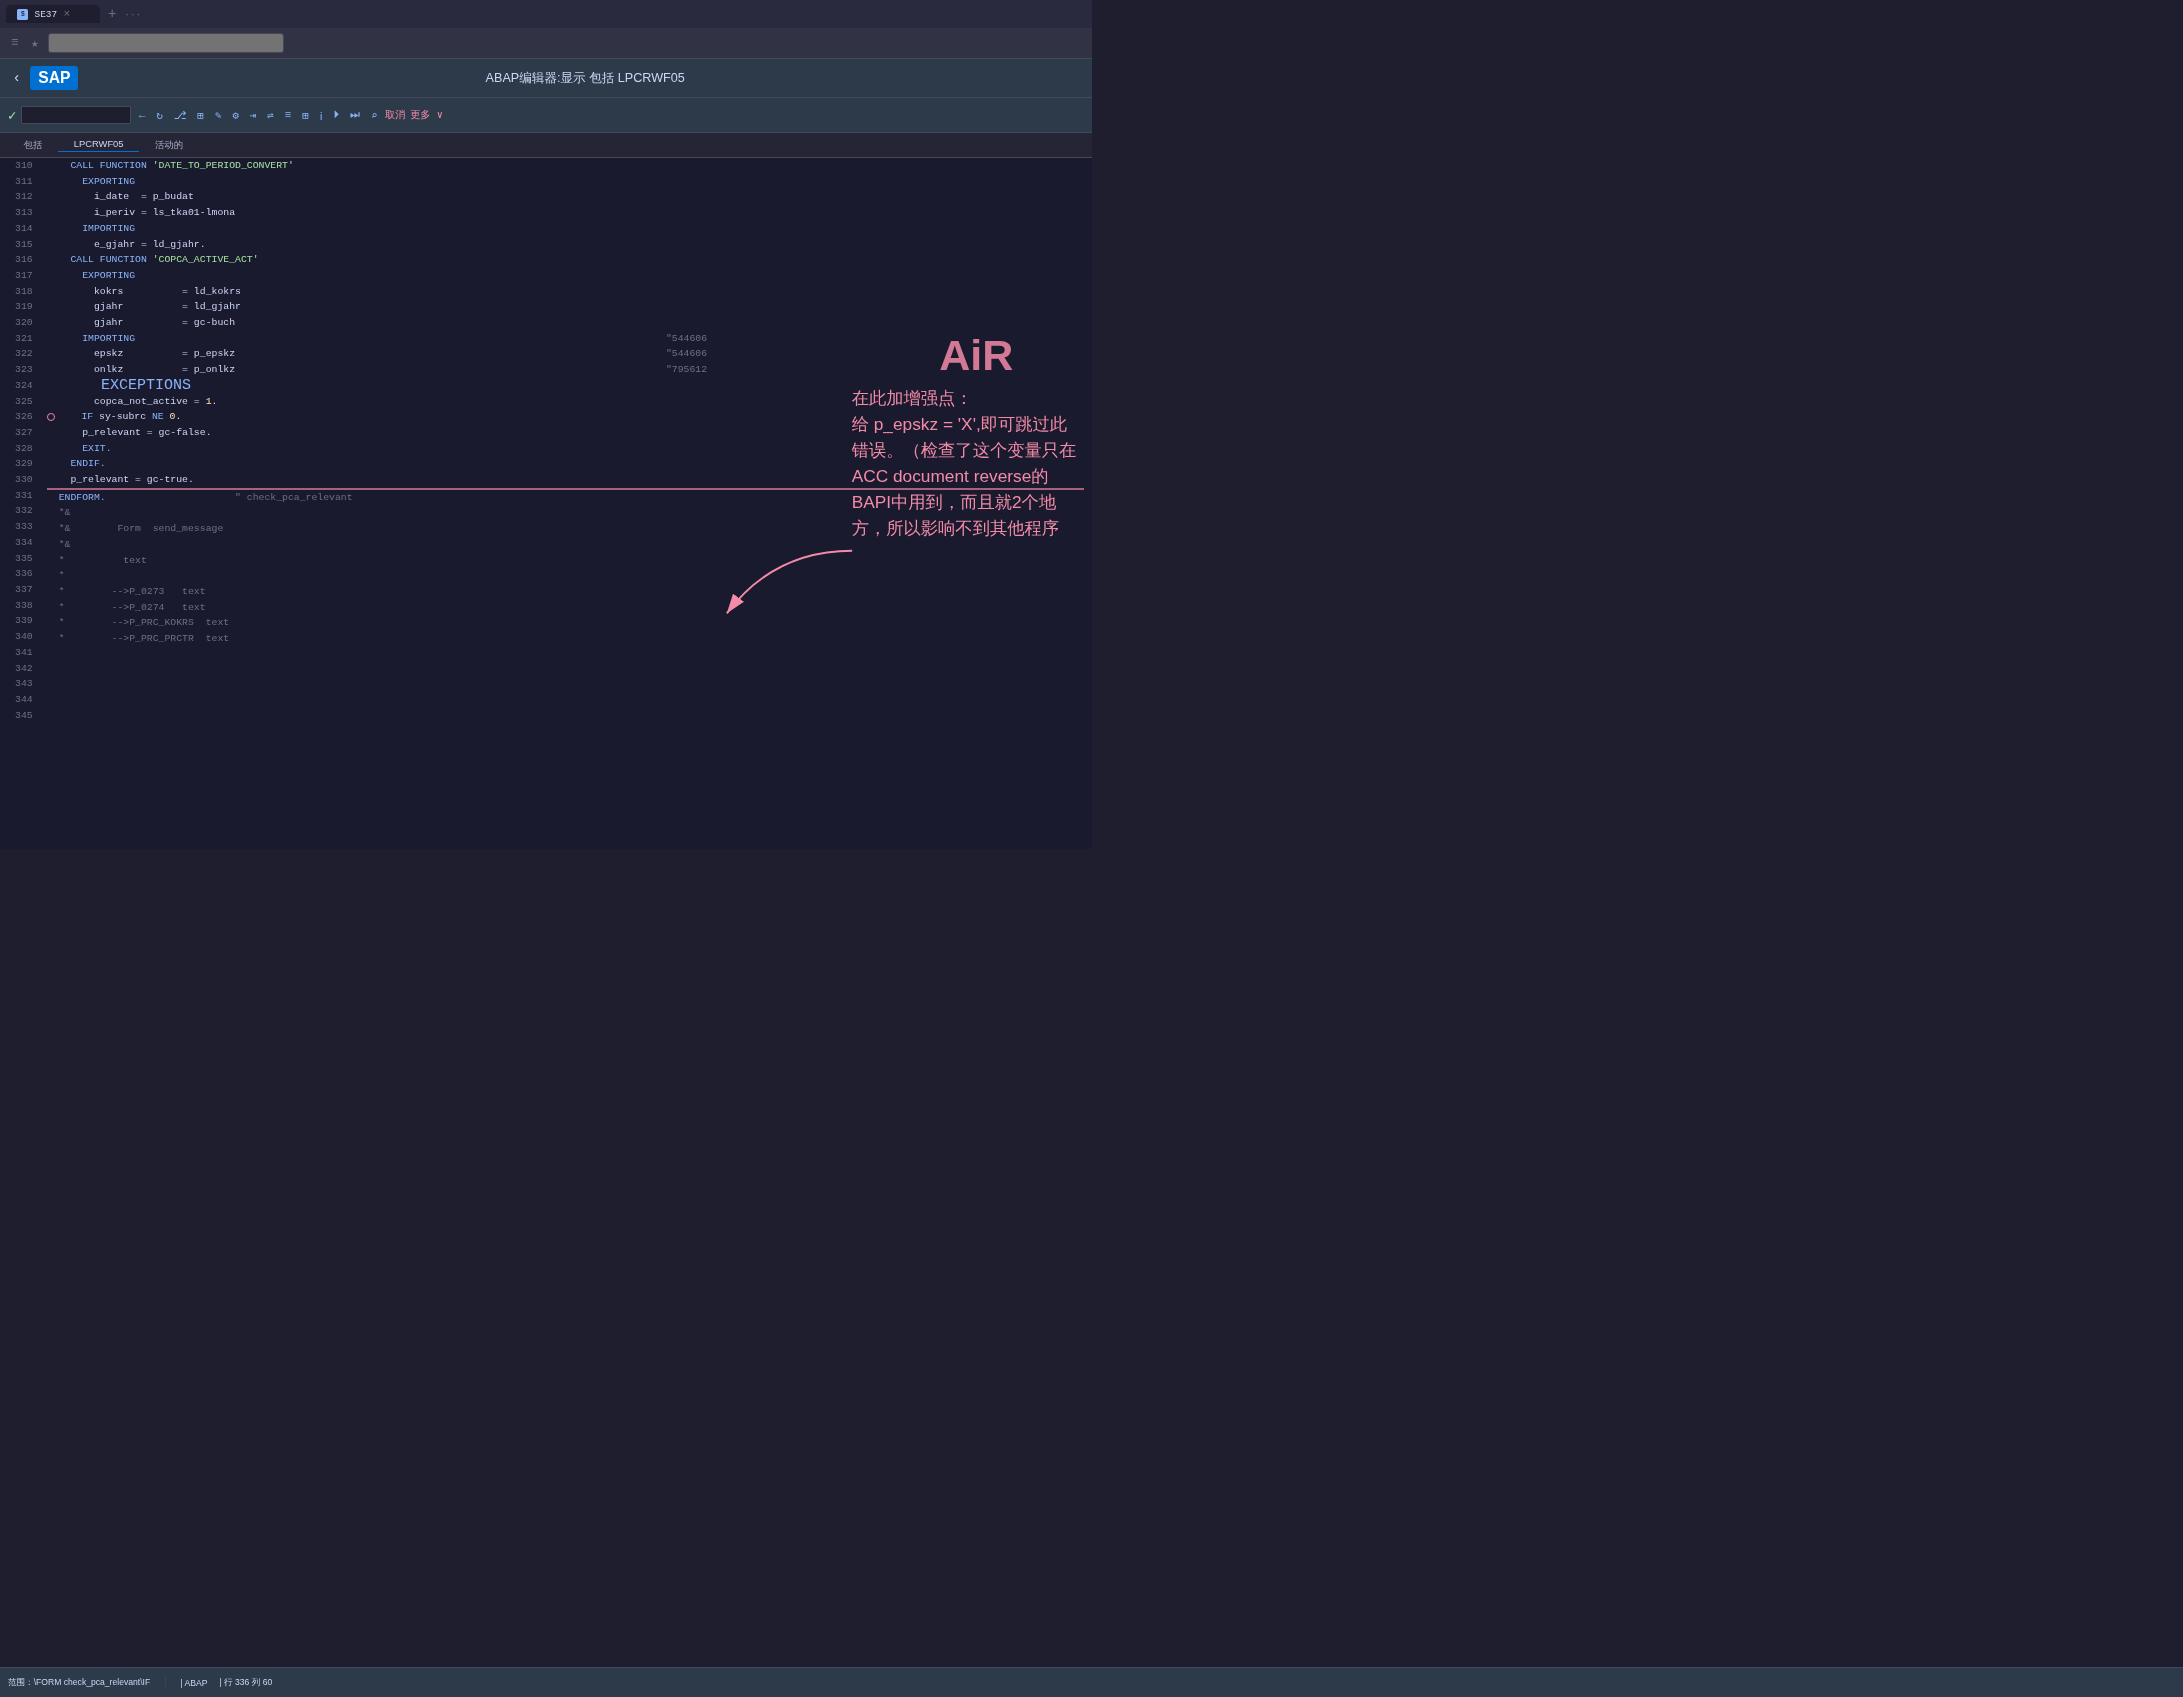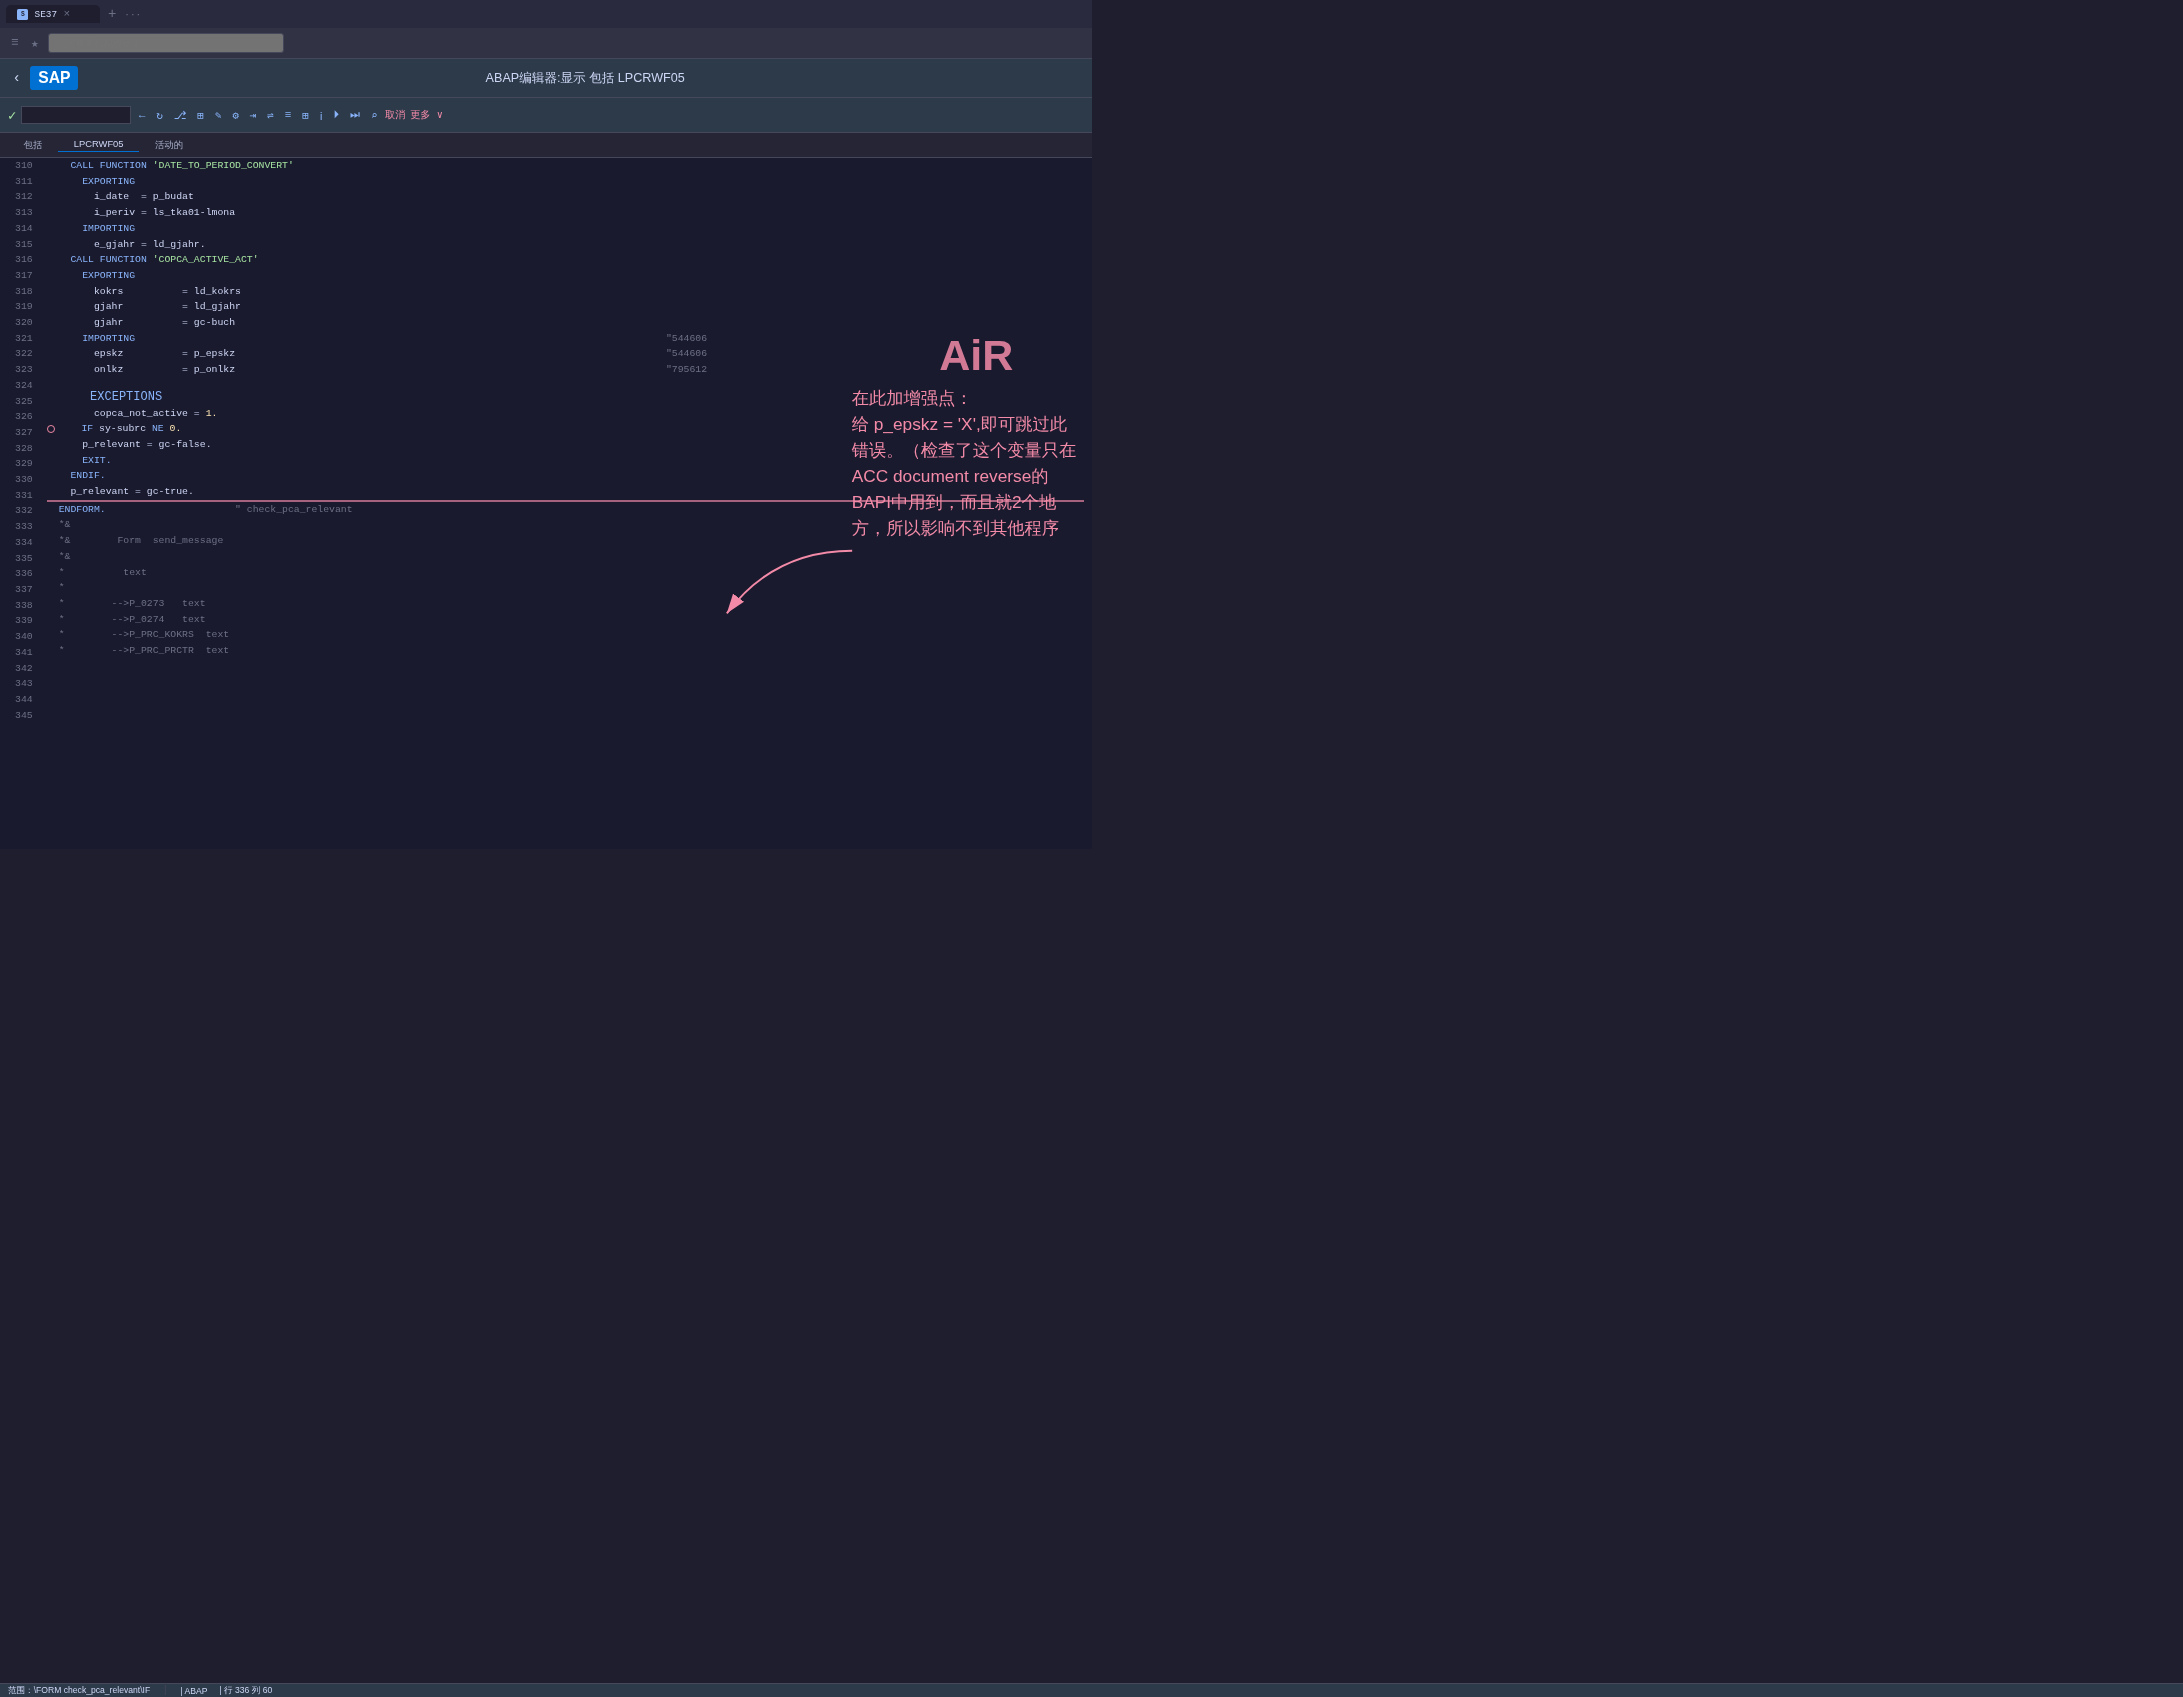--- a/index.html
+++ b/index.html
@@ -363,7 +363,7 @@
       <div style="line-height: 15.7px; font-size: 9.8px; white-space: pre; position: relative;"><span style="color: rgb(137, 180, 250);">      IMPORTING</span><span style="color: rgb(108, 112, 134); position: absolute; right: 377px;">"544606</span></div>
       <div style="line-height: 15.7px; font-size: 9.8px; white-space: pre; position: relative;"><span style="color: rgb(205, 214, 244);">        epskz          = p_epskz</span><span style="color: rgb(108, 112, 134); position: absolute; right: 377px;">"544606</span></div>
       <div style="line-height: 15.7px; font-size: 9.8px; white-space: pre; position: relative;"><span style="color: rgb(205, 214, 244); text-align: right;">        onlkz          = p_onlkz</span><span style="color: rgb(108, 112, 134); position: absolute; right: 377px;">"795612</span></div>
-      <div style="line-height: 15.7px; font-size: 12px; white-space: pre; position: relative; margin-top: 12px;"><span style="color: rgb(137, 180, 250);">      EXCEPTIONS</span></div>
+      <div style="line-height: 15.7px; font-size: 15px; white-space: pre; position: relative;"><span style="color: rgb(137, 180, 250);">      EXCEPTIONS</span></div>
       <div style="line-height: 15.7px; font-size: 9.8px; white-space: pre; position: relative;"><span style="color: rgb(205, 214, 244);">        copca_not_active = </span><span style="color: rgb(249, 226, 175);">1.</span></div>
       <div style="line-height: 15.7px; font-size: 9.8px; white-space: pre; position: relative;"></div>
       <div style="line-height: 15.7px; font-size: 9.8px; white-space: pre; position: relative;"><span style="display: inline-block; width: 7.9px; height: 7.9px; border: 1.6px solid rgb(243, 139, 168); border-radius: 50%; margin-right: 3.1px; vertical-align: middle;"></span><span style="color: rgb(137, 180, 250);">    IF </span><span style="color: rgb(205, 214, 244);">sy-subrc </span><span style="color: rgb(137, 180, 250);">NE </span><span style="color: rgb(249, 226, 175);">0.</span></div>

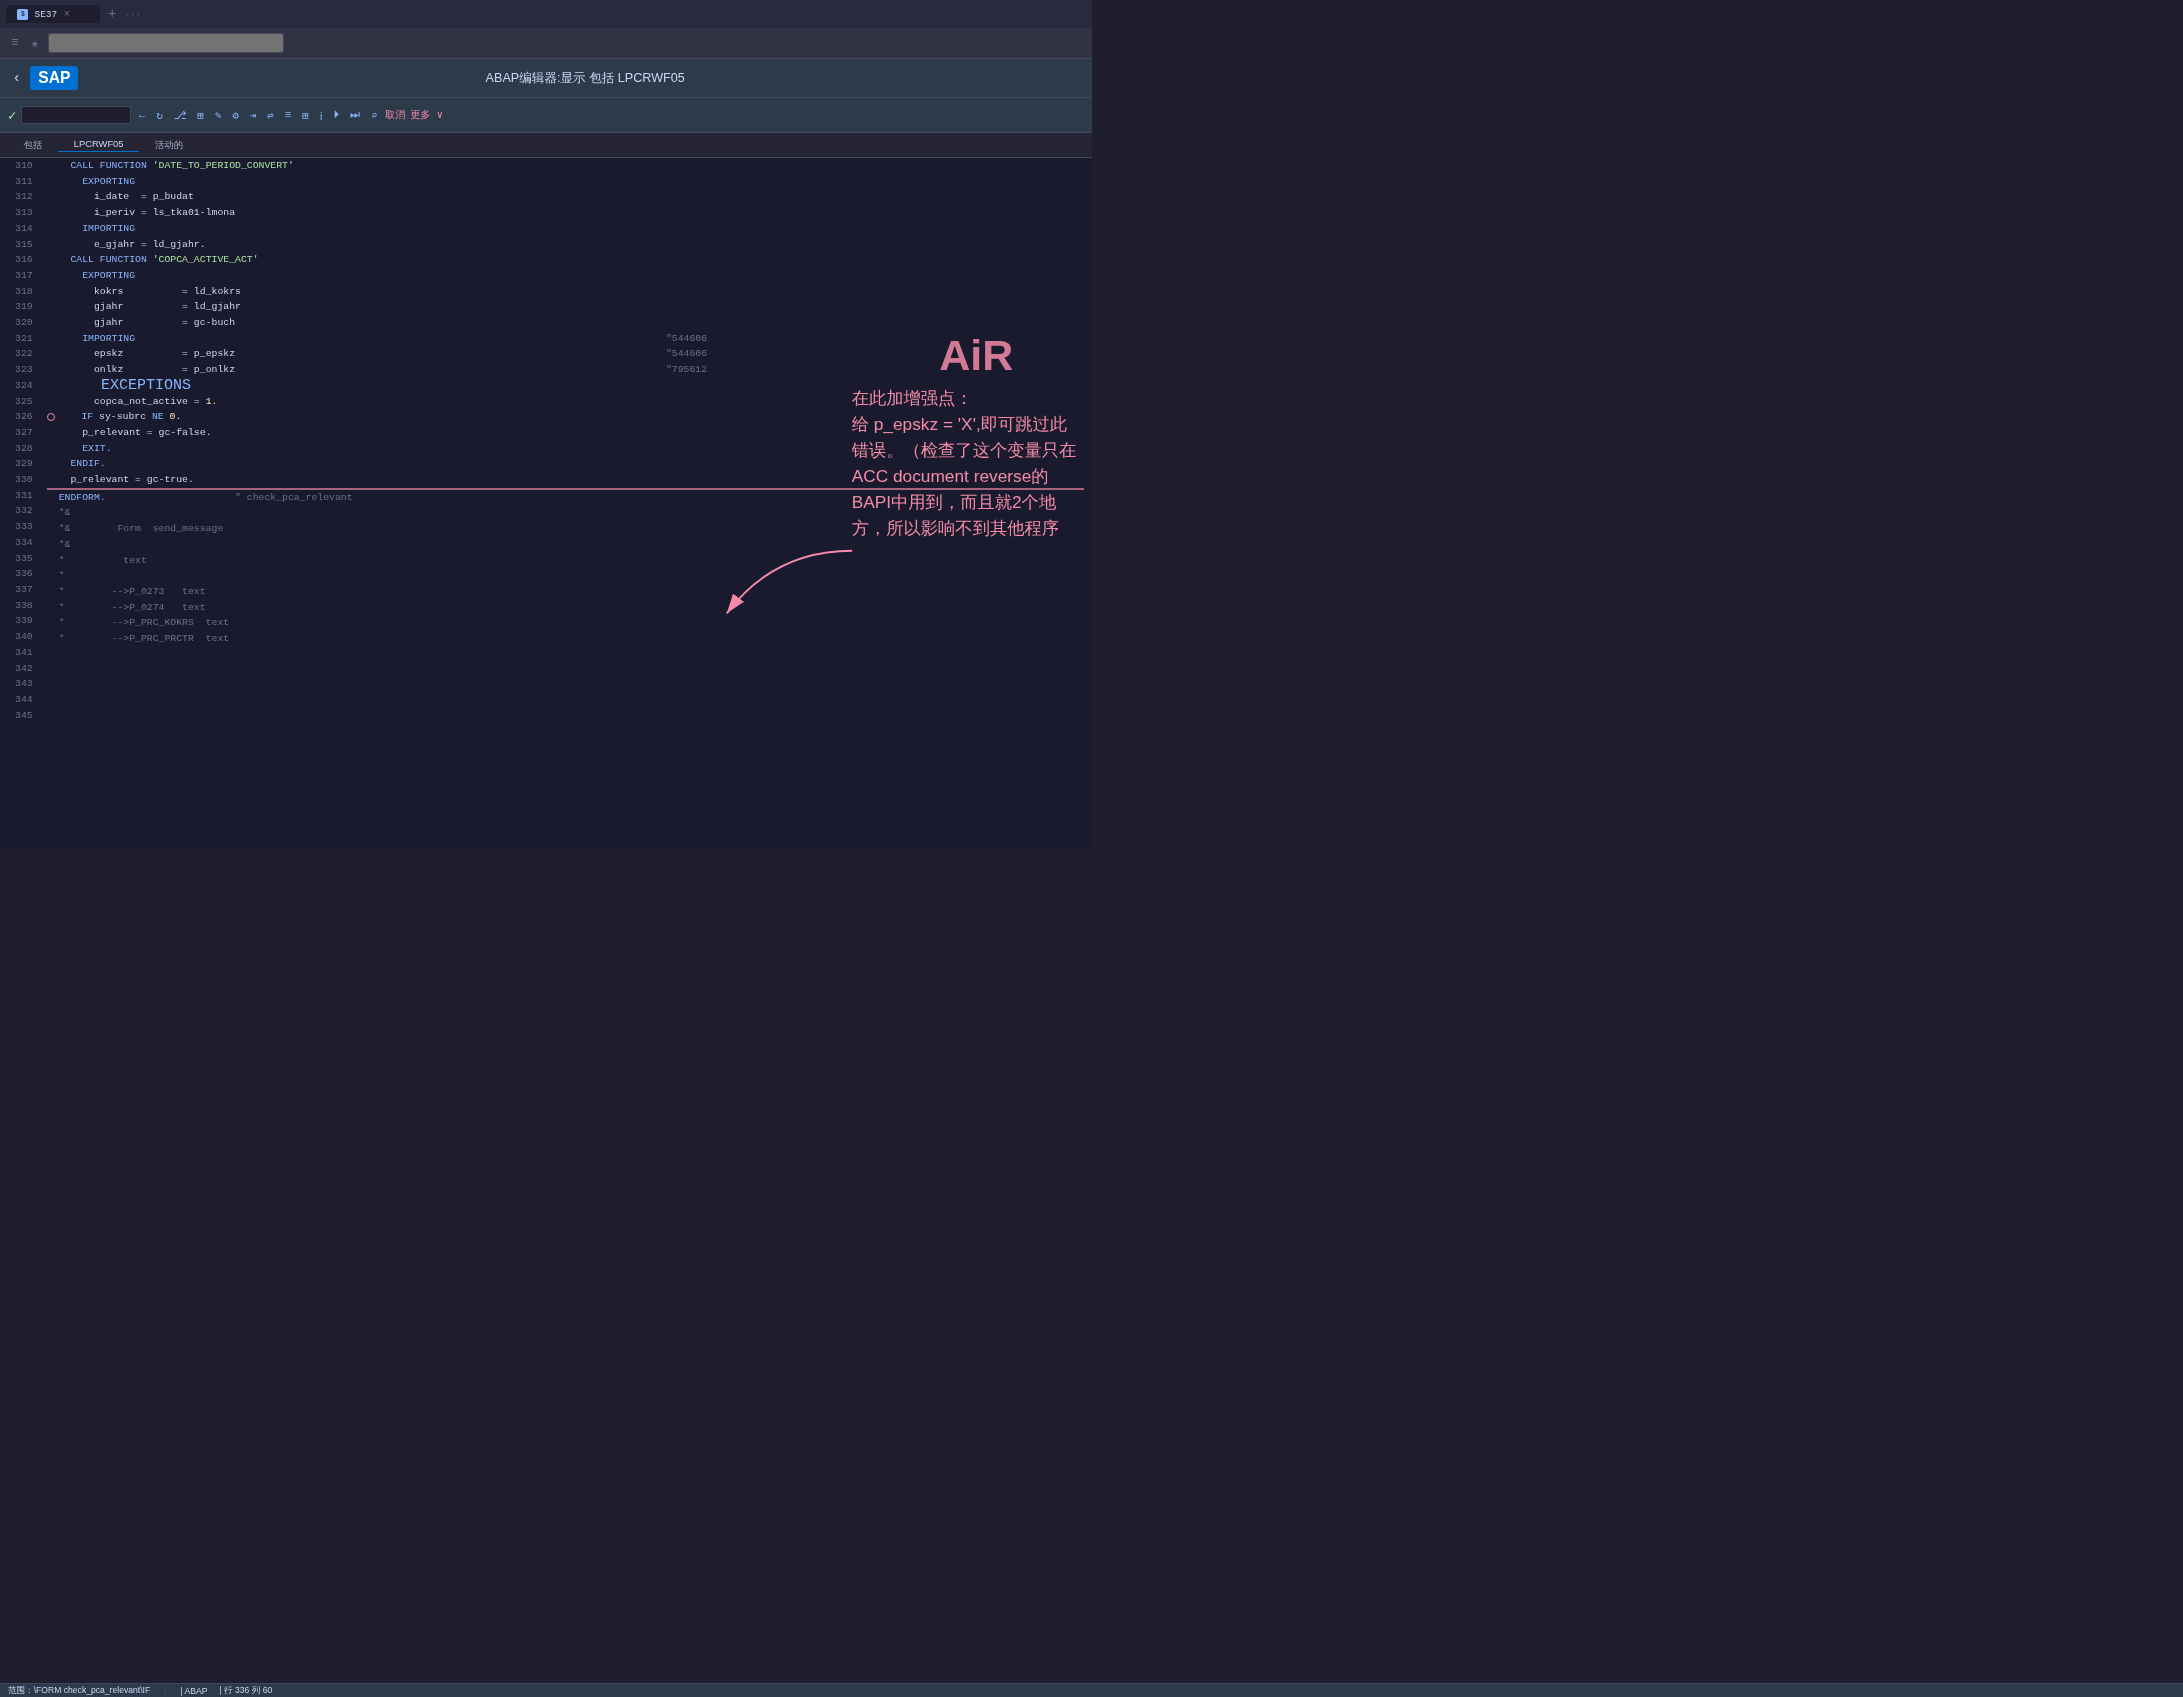--- a/index.html
+++ b/index.html
@@ -236,7 +236,7 @@
     
     .status-bar {
       background: #2d3a4a;
-      height: 14px;
+      height: 30px;
       display: flex;
       align-items: center;
       padding: 0 7.9px;

